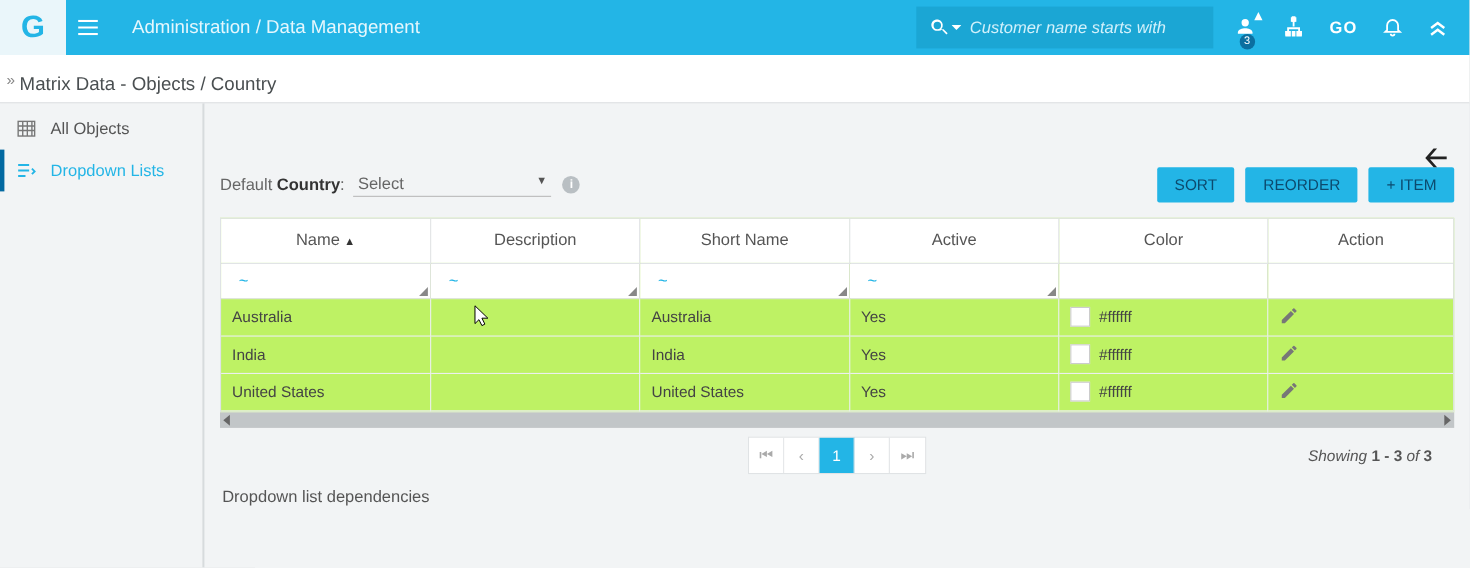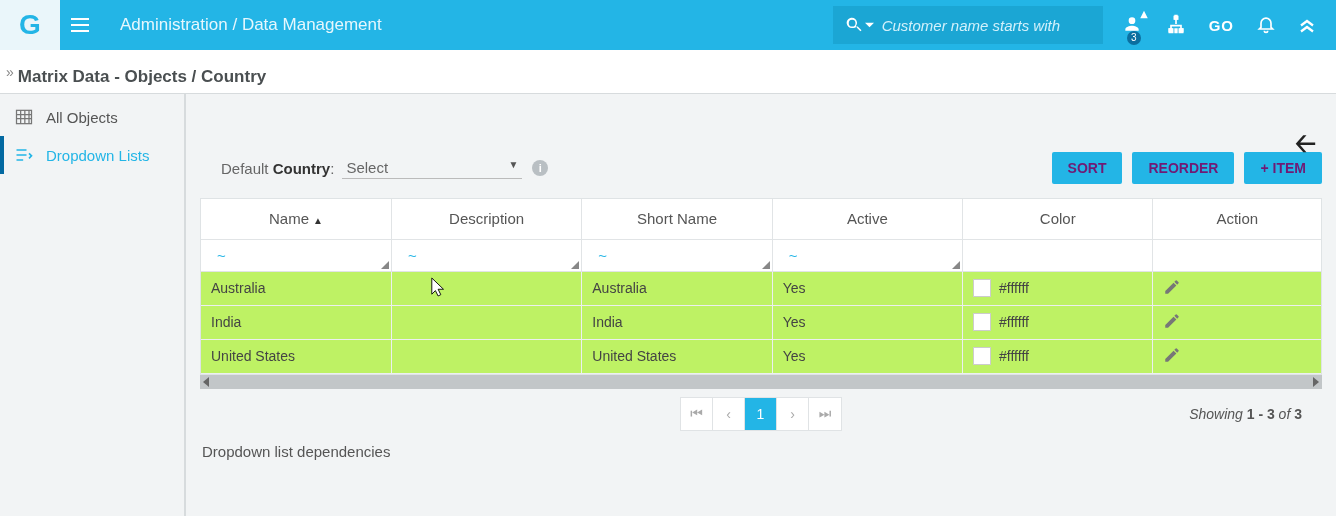--- a/index.html
+++ b/index.html
@@ -21,7 +21,7 @@
   
   .subheader { background: #fff; height: 44px; display: flex; align-items: center; padding-left: 6px; border-bottom: 1px solid #d7dbdd; box-shadow: 0 1px 3px rgba(0,0,0,.05); }
   .expand-chevron { color:#888; font-size:14px; margin-right: 4px; cursor:pointer; }
-  .subheader .title { color: #4a4f51; font-size: 17px; font-weight: 700; margin-top: 10px; }
+  .subheader .title { color: #4a4f51; font-size: 17px; font-weight: 400; margin-top: 10px; }
 
   
   .body { display: flex; height: calc(516px - 50px - 44px); }

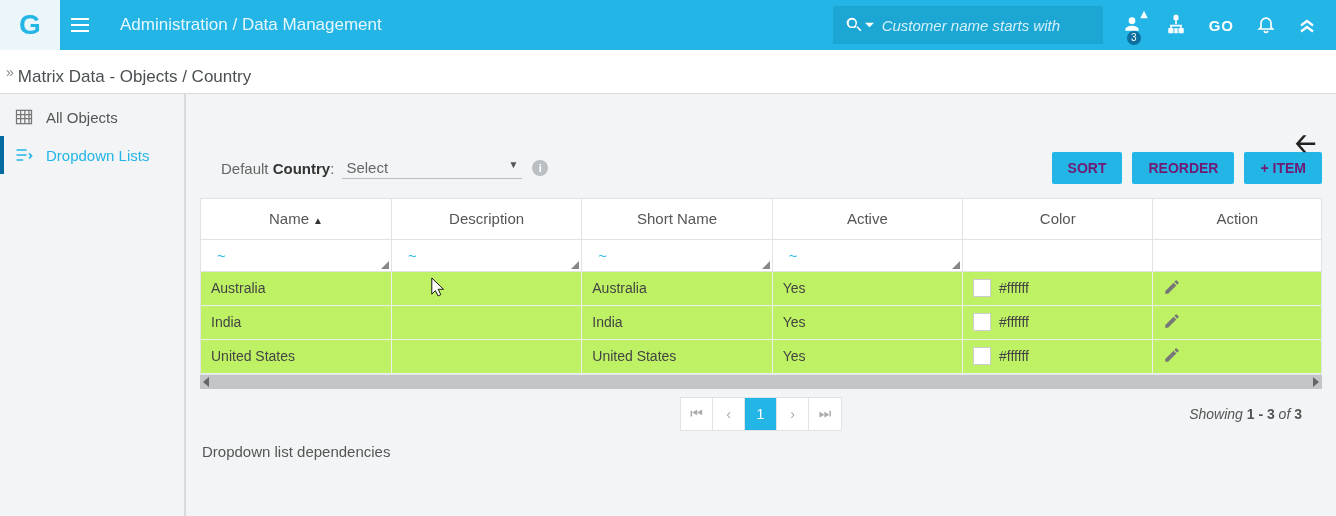--- a/index.html
+++ b/index.html
@@ -34,7 +34,7 @@
   .back-arrow { position: absolute; top: 30px; right: 20px; font-size: 26px; font-weight: 700; color: #222; cursor: pointer; }
 
   .toolbar-row { display: flex; align-items: center; margin-top: 48px; margin-bottom: 14px; }
-  .default-label { color: #666; font-size: 15px; margin-left: 21px; }
+  .default-label { color: #666; font-size: 15px; }
   .default-label b { font-weight: 700; color: #333; }
   .select-box { margin-left: 8px; border-bottom: 1px solid #bbb; width: 180px; display: flex; justify-content: space-between; align-items: flex-start; color: #666; font-size: 15px; padding: 2px 4px; cursor: pointer; }
   .select-box .caret { font-size: 10px; color: #555; }

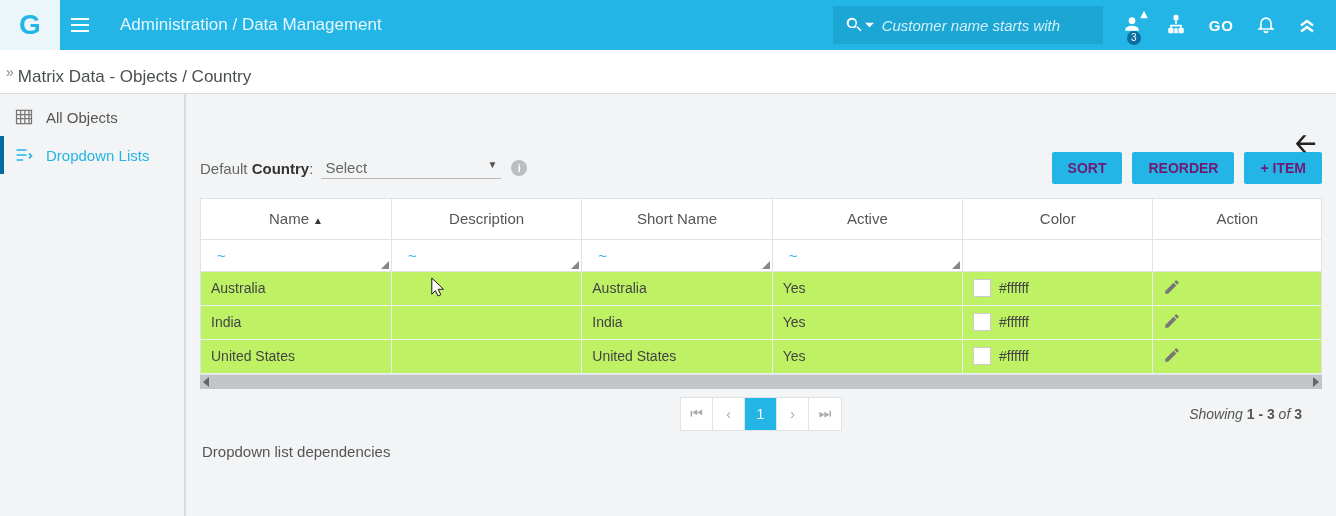--- a/index.html
+++ b/index.html
@@ -40,7 +40,7 @@
   .select-box .caret { font-size: 10px; color: #555; }
   .info-badge { margin-left: 10px; width: 16px; height: 16px; border-radius: 50%; background: #b9bfc3; color: #fff; font-size: 11px; display:flex;align-items:center;justify-content:center; font-weight: 700; cursor: pointer; }
   .action-buttons { margin-left: auto; display: flex; gap: 10px; }
-  .btn { background: #23b5e6; color: #701a75; border: none; padding: 8px 16px; font-size: 14px; font-weight: 700; cursor: pointer; border-radius: 2px; }
+  .btn { background: #23b5e6; color: #0c4a6e; border: none; padding: 8px 16px; font-size: 14px; font-weight: 400; cursor: pointer; border-radius: 2px; }
 
   
   .table-wrap { background: #bef264; border: 1px solid #dfe3e5; }

